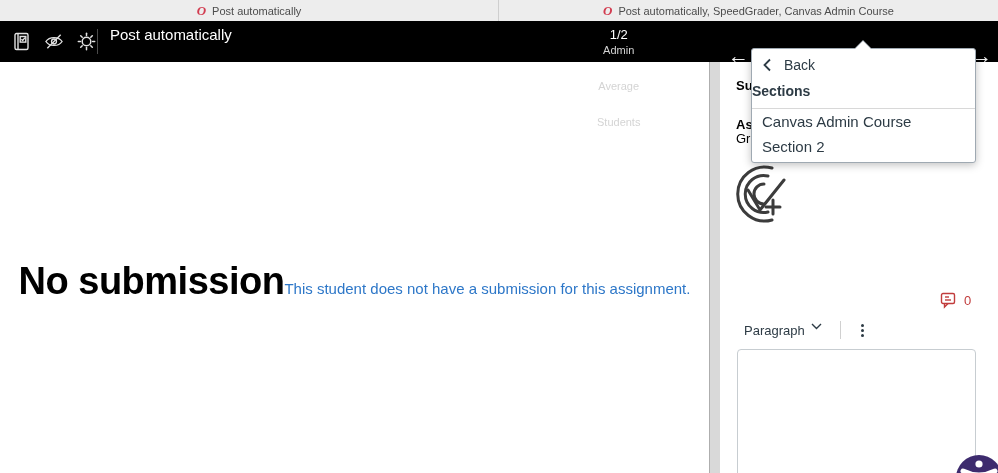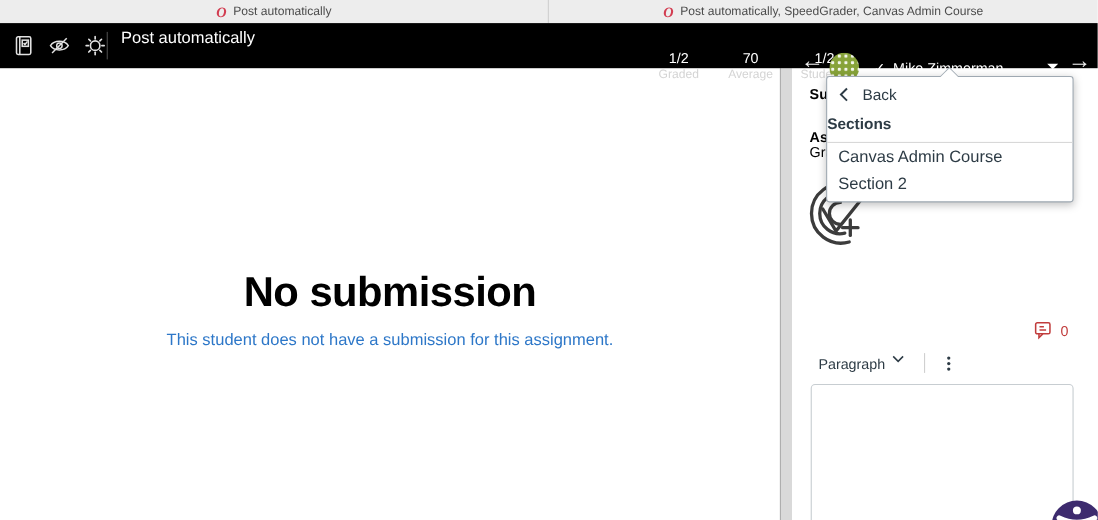--- a/index.html
+++ b/index.html
@@ -30,7 +30,7 @@
   .asg-title { font-size:15px; color:#fff; }
   .due-line { font-size:11px; color:#fff; margin-top:3px; }
   .due-line .crs { text-decoration:underline; cursor:pointer; }
-  .stats { position:absolute; left:597px; top:24px; display:flex; gap:25px; }
+  .stats { position:absolute; left:597px; top:6px; display:flex; gap:7px;flex-direction:column; }
   .stat { text-align:center; min-width:40px; }
   .stat .val { font-size:13px; color:#fff; }
   .stat .lbl { font-size:11px; color:#d4d4d4; margin-top:2px; }

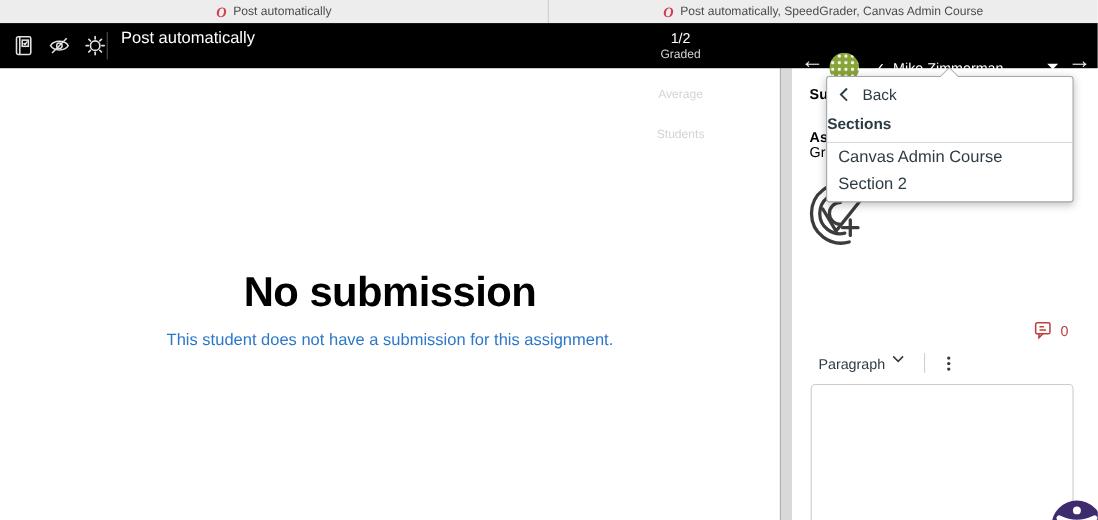--- a/index.html
+++ b/index.html
@@ -168,7 +168,7 @@
     <div class="stats">
       <div class="stat">
         <div class="val">1/2</div>
-        <div class="lbl">Graded</div>
+        <div class="lbl">Admin</div>
       </div>
       <div class="stat">
         <div class="val">70</div>

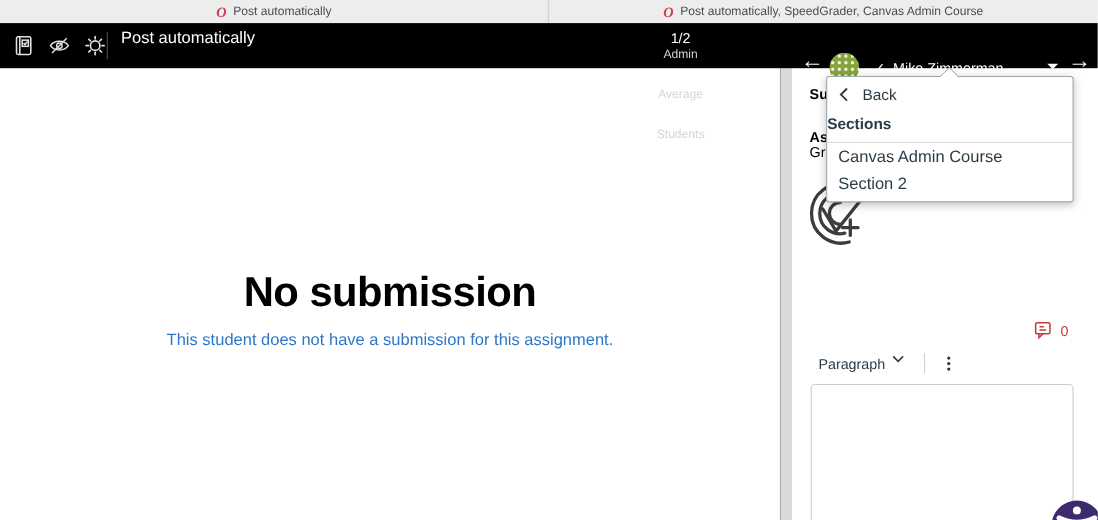--- a/index.html
+++ b/index.html
@@ -89,7 +89,7 @@
                 cursor:text; }
 
   
-  .dropdown { position:absolute; left:751px; top:69px; width:225px; z-index:20;
+  .dropdown { position:absolute; left:751px; top:48px; width:225px; z-index:20;
               background:#fff; border:1px solid #9fa9b2; border-radius:3px;
               box-shadow:0 2px 8px rgba(0,0,0,.25); padding-bottom:3px; }
   .dropdown::before { content:""; position:absolute; top:-9px; left:102px;

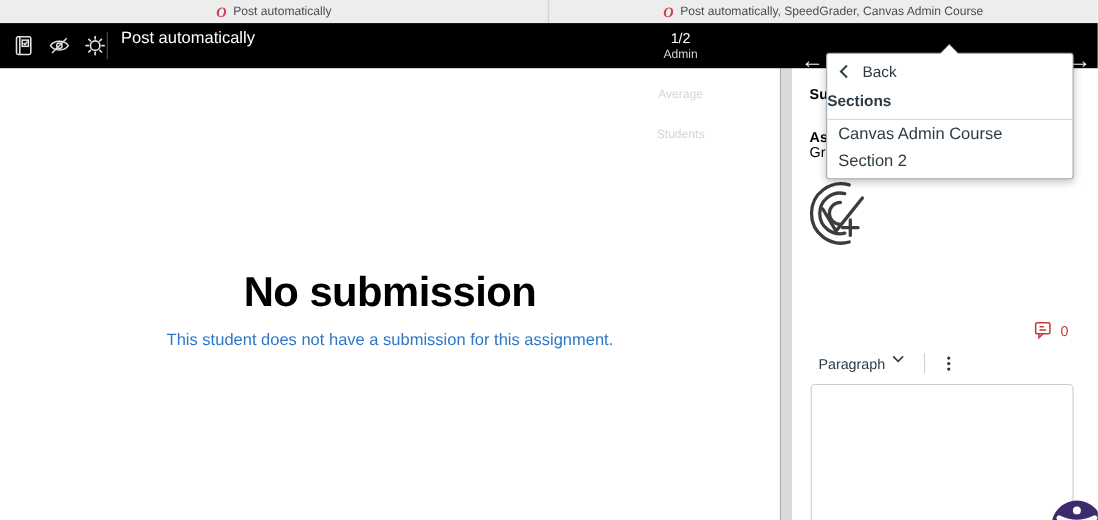--- a/index.html
+++ b/index.html
@@ -52,7 +52,7 @@
 
   
   .main-left { position:absolute; top:62px; left:0; width:709px; height:411px;
-               background:#fff; display:flex; flex-direction:column;
+               background:#fff; display:flex; flex-direction:row;
                align-items:center; justify-content:center; padding-top:28px; }
   .no-sub-title { font-size:38px; font-weight:bold; color:#000; letter-spacing:-.5px; }
   .no-sub-msg { margin-top:13px; font-size:15px; color:#2d77c8; }

